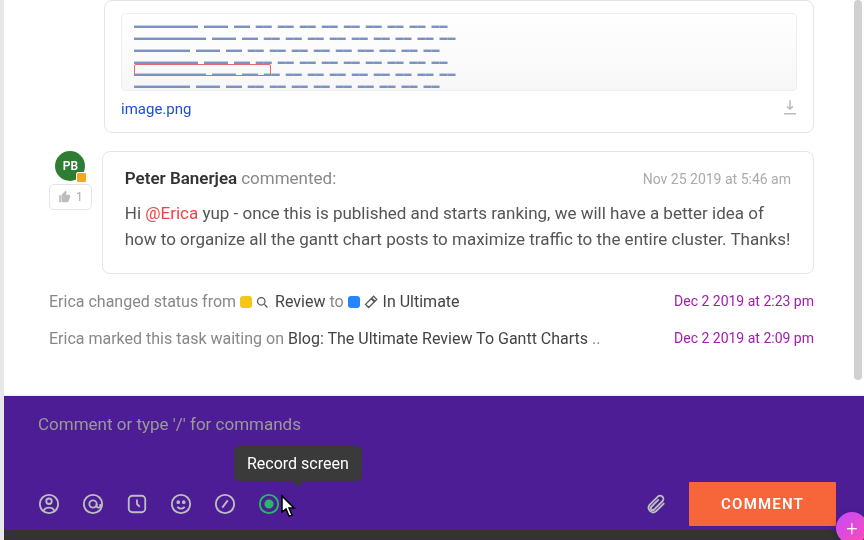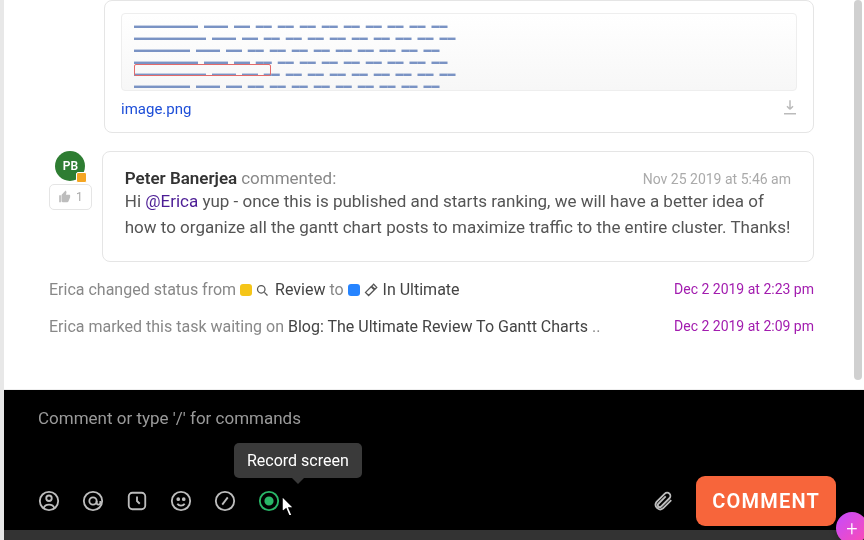--- a/index.html
+++ b/index.html
@@ -21,7 +21,7 @@
   .thumb-icon{width:14px;height:14px;fill:#bdbdbd}
 
   .comment-card{flex:1;border:1px solid #e5e5e5;border-radius:8px;padding:16px 22px 20px;position:relative}
-  .comment-head{display:flex;justify-content:space-between;align-items:baseline;margin-bottom:0}
+  .comment-head{display:flex;justify-content:space-between;align-items:baseline;margin-bottom:12px}
   .author{font-size:17px;font-weight:600;color:#333}
   .verb{font-size:17px;color:#888;font-weight:400}
   .ts{font-size:14px;color:#aaa}

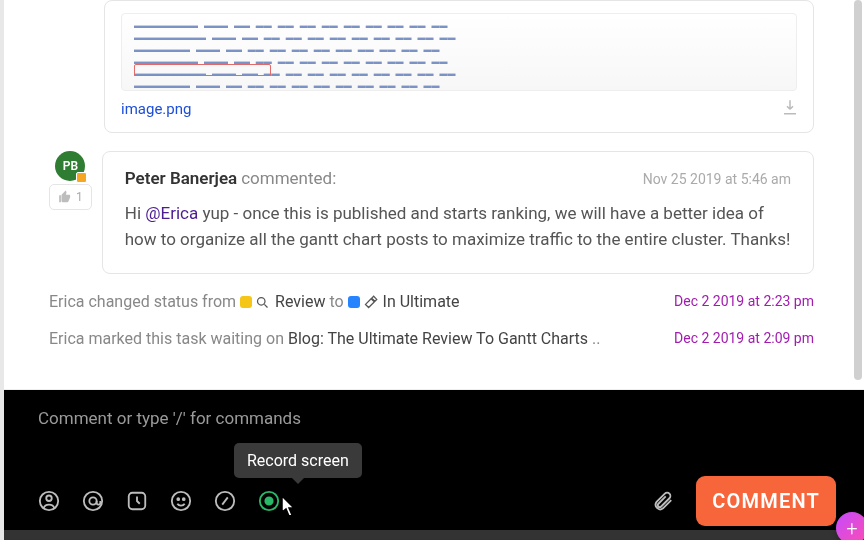--- a/index.html
+++ b/index.html
@@ -26,7 +26,7 @@
   .verb{font-size:17px;color:#888;font-weight:400}
   .ts{font-size:14px;color:#aaa}
   .body{font-size:17px;color:#555;line-height:1.55}
-  .mention{color:#4c1d95}
+  .mention{color:#ef4444}
 
   .activity{display:flex;justify-content:space-between;align-items:center;margin:18px 50px 0 45px;font-size:16px;color:#888}
   .activity .strong{color:#444}

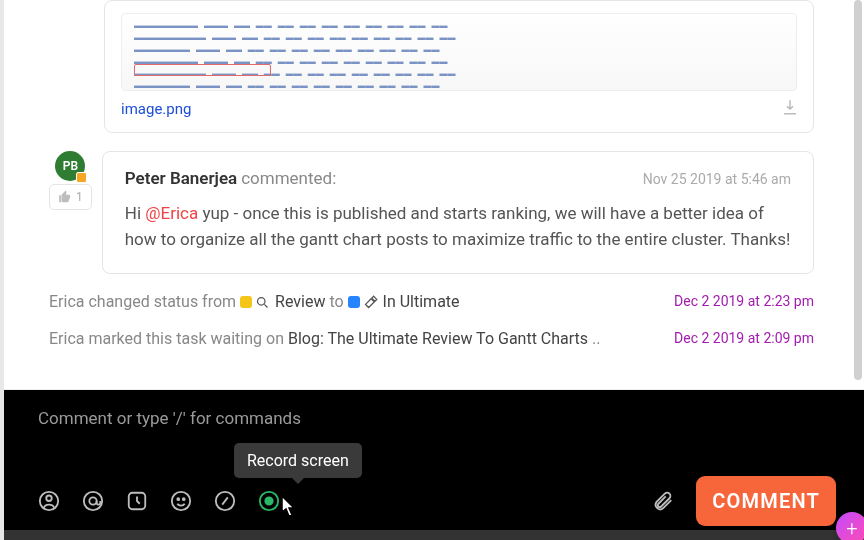--- a/index.html
+++ b/index.html
@@ -35,7 +35,7 @@
   .tool-ic{vertical-align:middle;margin:0 1px 0 3px}
   .activity .ats{font-size:14px;color:#a21caf}
 
-  .composer{position:absolute;left:0;right:0;bottom:0;border-top:1px solid #eee;padding:14px 28px 14px 34px;background:#000000}
+  .composer{position:absolute;left:0;right:0;bottom:0;border-top:1px solid #eee;padding:14px 28px 14px 34px;background:#4c1d95}
   .composer-input{width:100%;border:none;outline:none;font-size:17px;color:#888;background:transparent;padding:4px 0 0}
   .composer-input::placeholder{color:#9a9a9a}
 

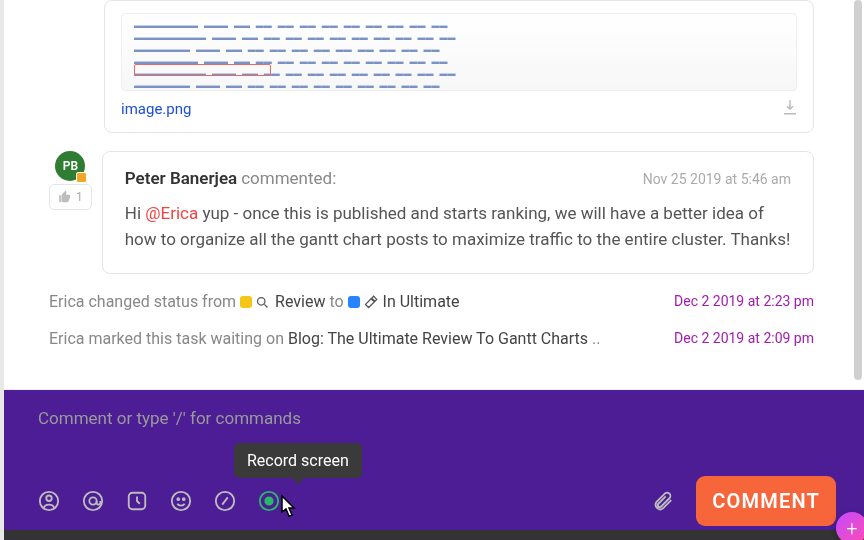--- a/index.html
+++ b/index.html
@@ -45,7 +45,7 @@
   .tb-rec{stroke:#29b768;fill:#29b768}
   .right-side{display:flex;align-items:center;gap:22px}
   .attach-ic{width:22px;height:22px;stroke:#bdbdbd;fill:none;stroke-width:2}
-  .comment-btn{background:#f7653b;color:#fff;border:none;border-radius:9px;padding:13px 16px;font-size:20px;font-weight:600;letter-spacing:1.2px;cursor:pointer}
+  .comment-btn{background:#f7653b;color:#fff;border:none;border-radius:1px;padding:13px 32px;font-size:15px;font-weight:600;letter-spacing:1.2px;cursor:pointer}
 
   .tooltip{position:absolute;bottom:34px;left:196px;background:#3a3a3a;color:#fff;font-size:16px;padding:8px 13px;border-radius:5px;white-space:nowrap}
   .tooltip::after{content:"";position:absolute;top:100%;left:50%;transform:translateX(-50%);border:6px solid transparent;border-top-color:#3a3a3a}

